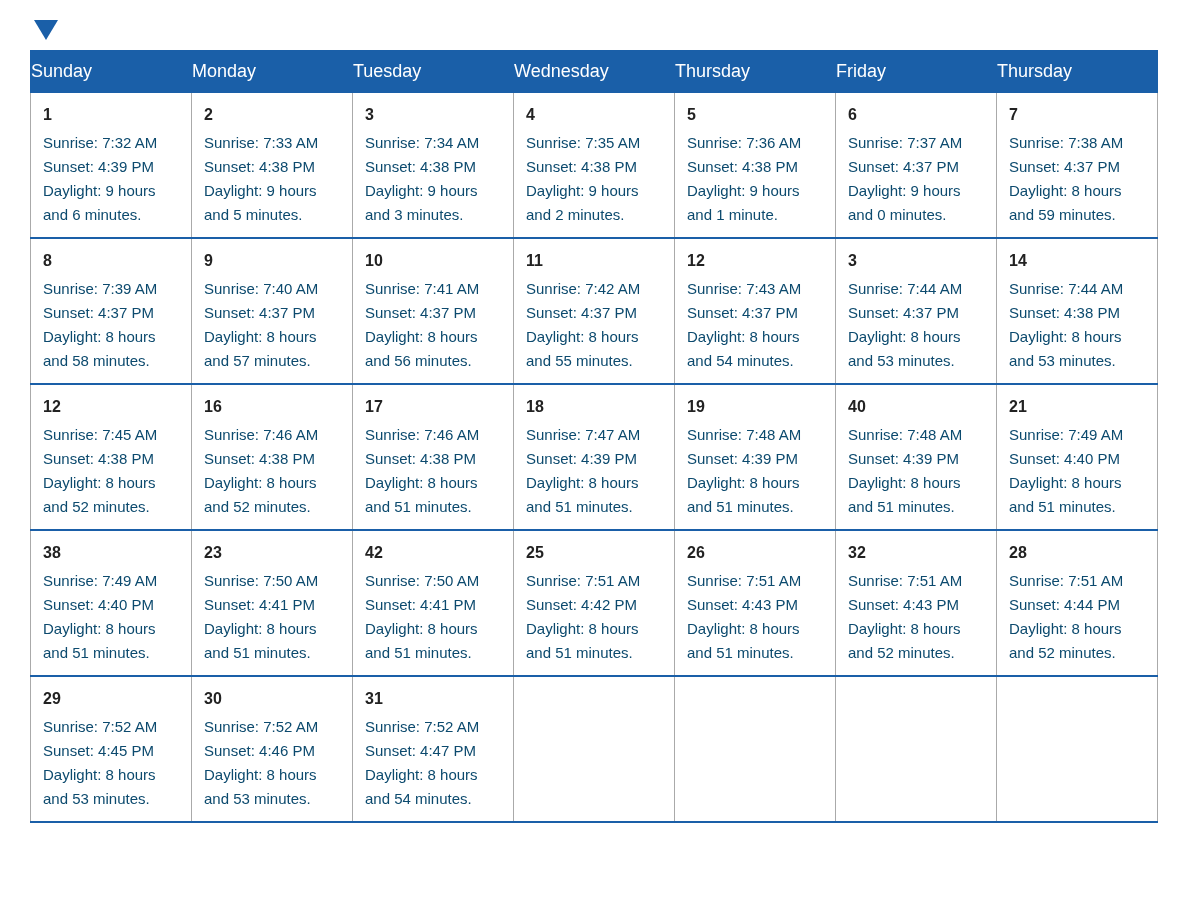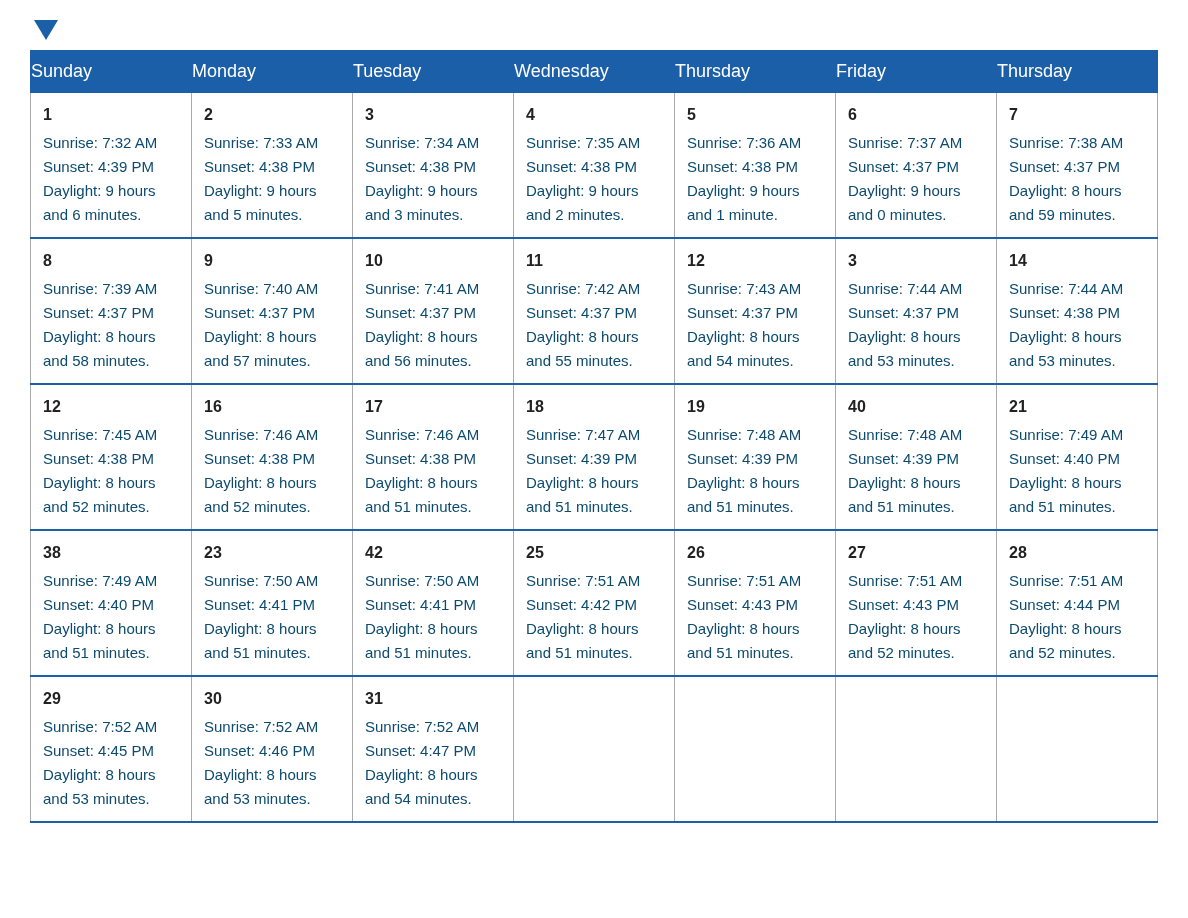--- a/index.html
+++ b/index.html
@@ -345,7 +345,7 @@
           </div>
         </td>
         <td>
-          <span class="day-number">27</span>
+          <span class="day-number">32</span>
           <div class="day-info">
             Sunrise: 7:51 AM<br>
             Sunset: 4:43 PM<br>

